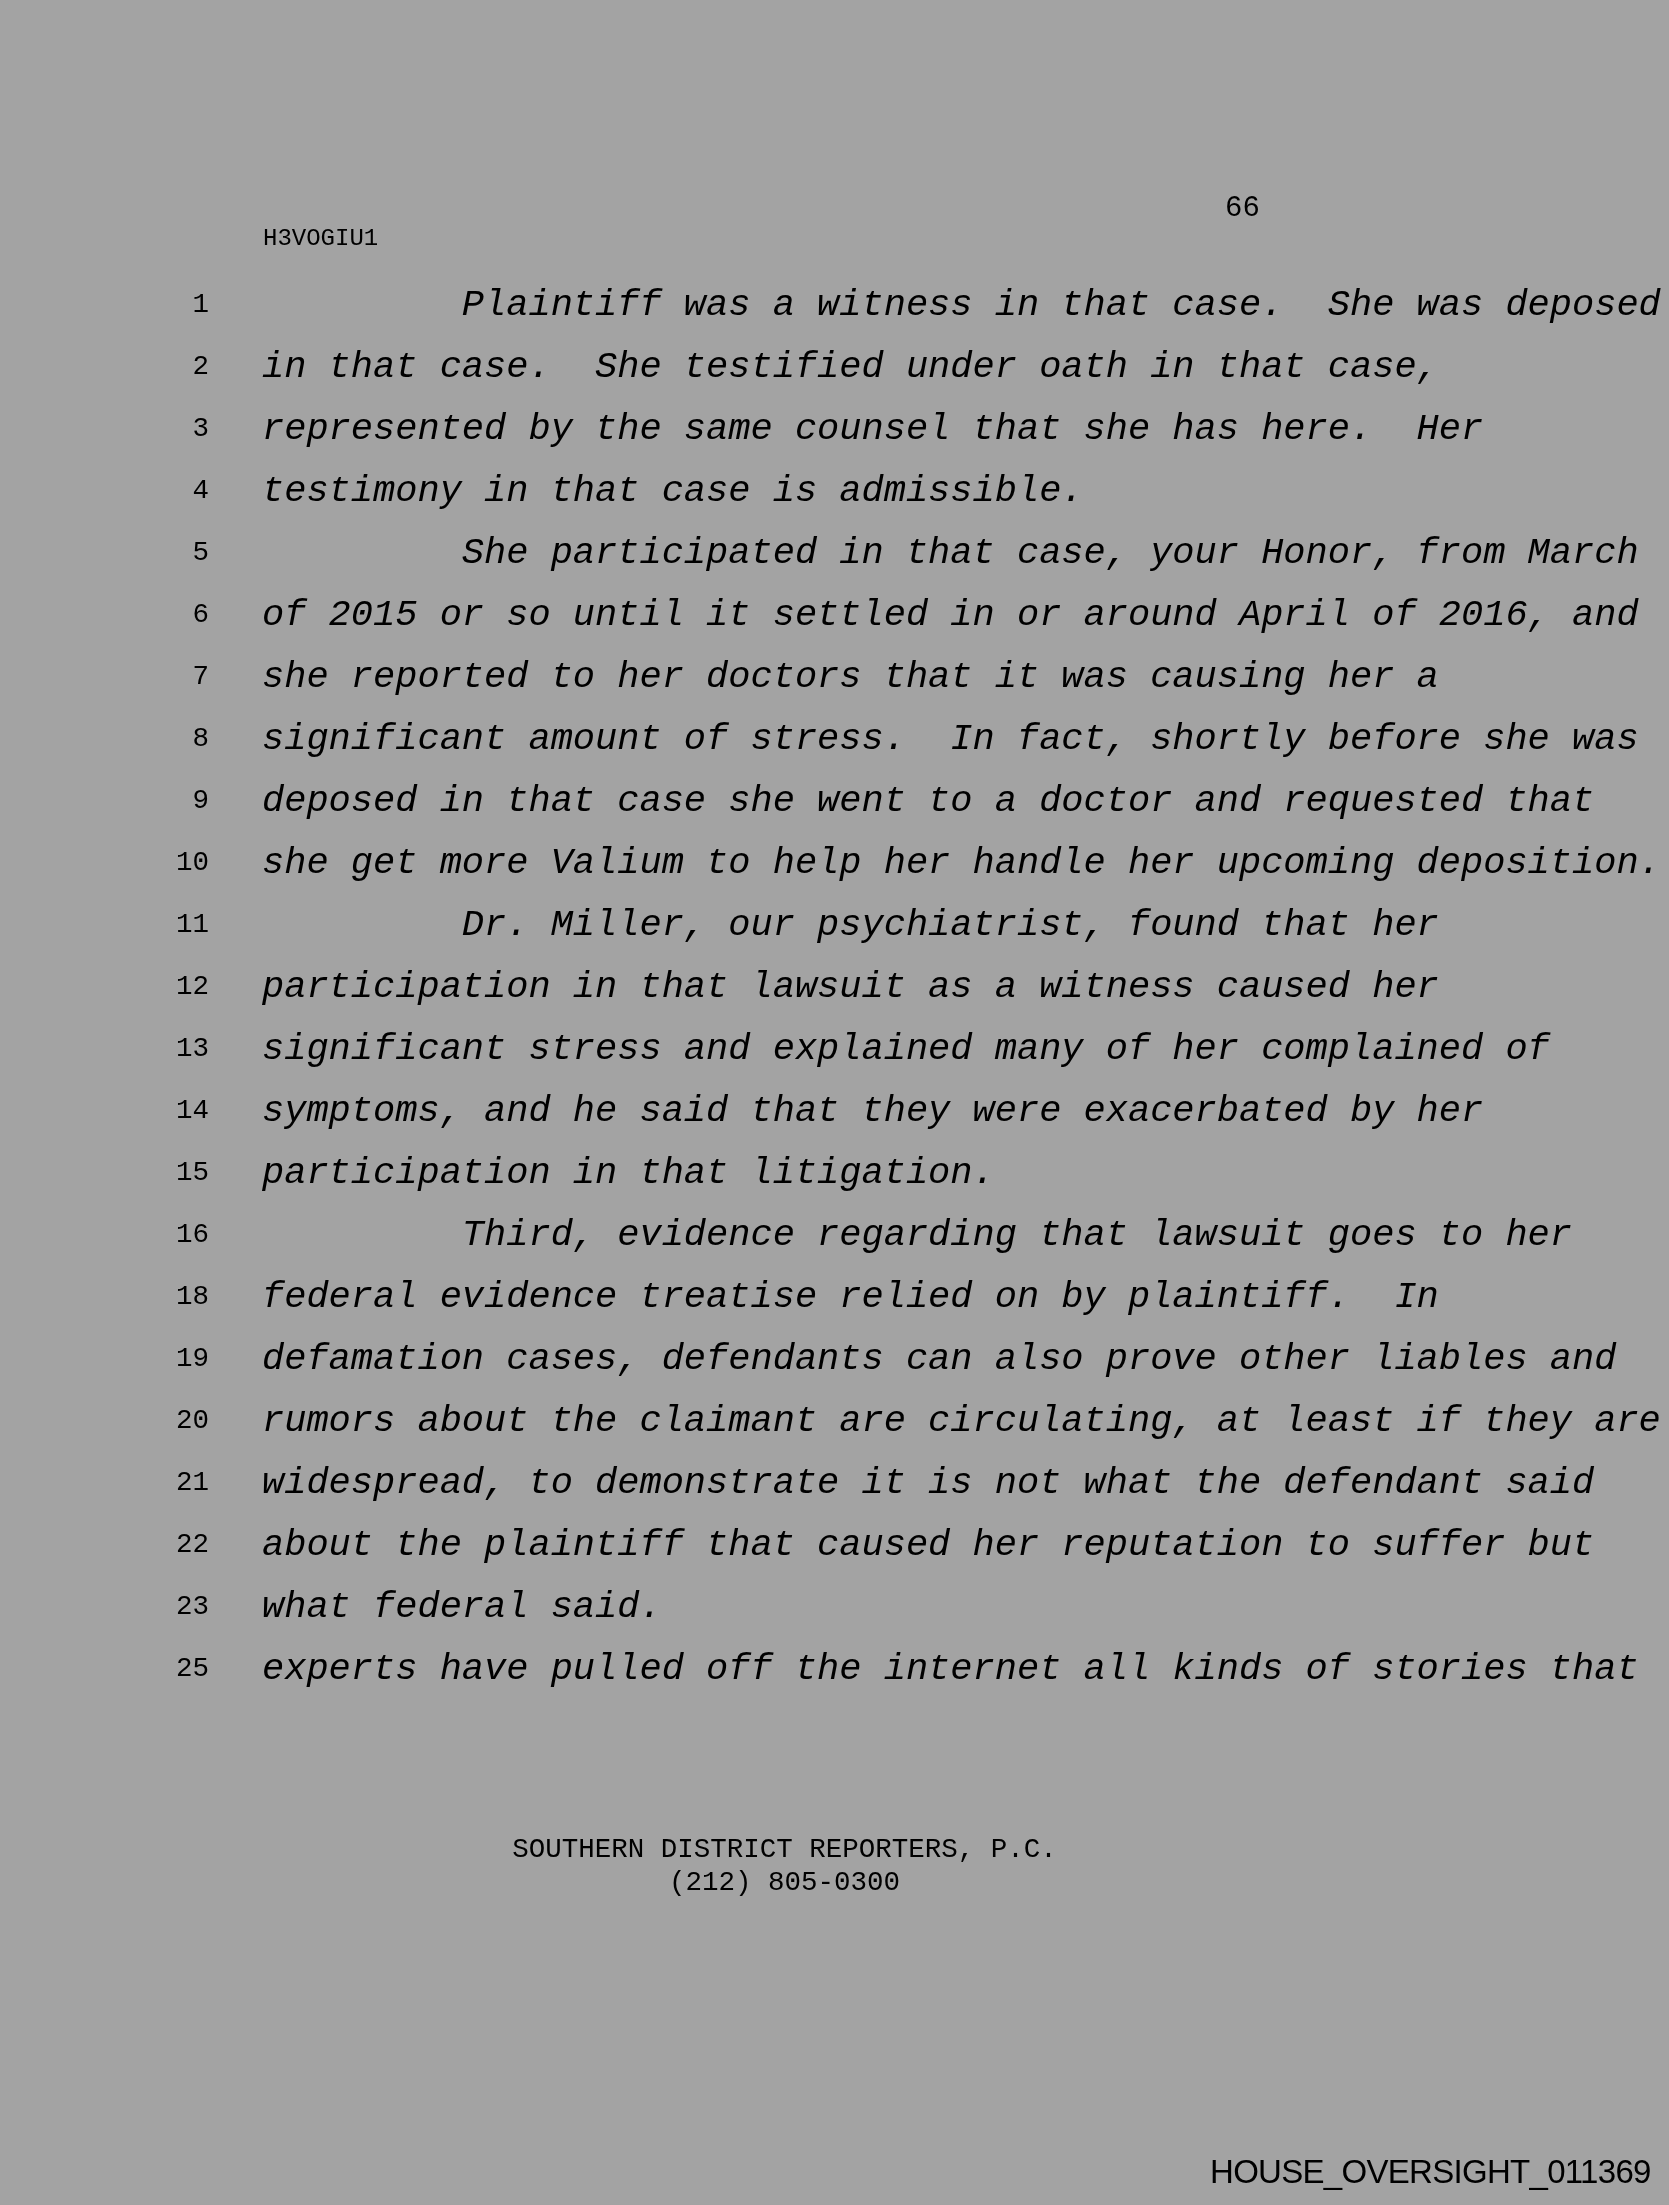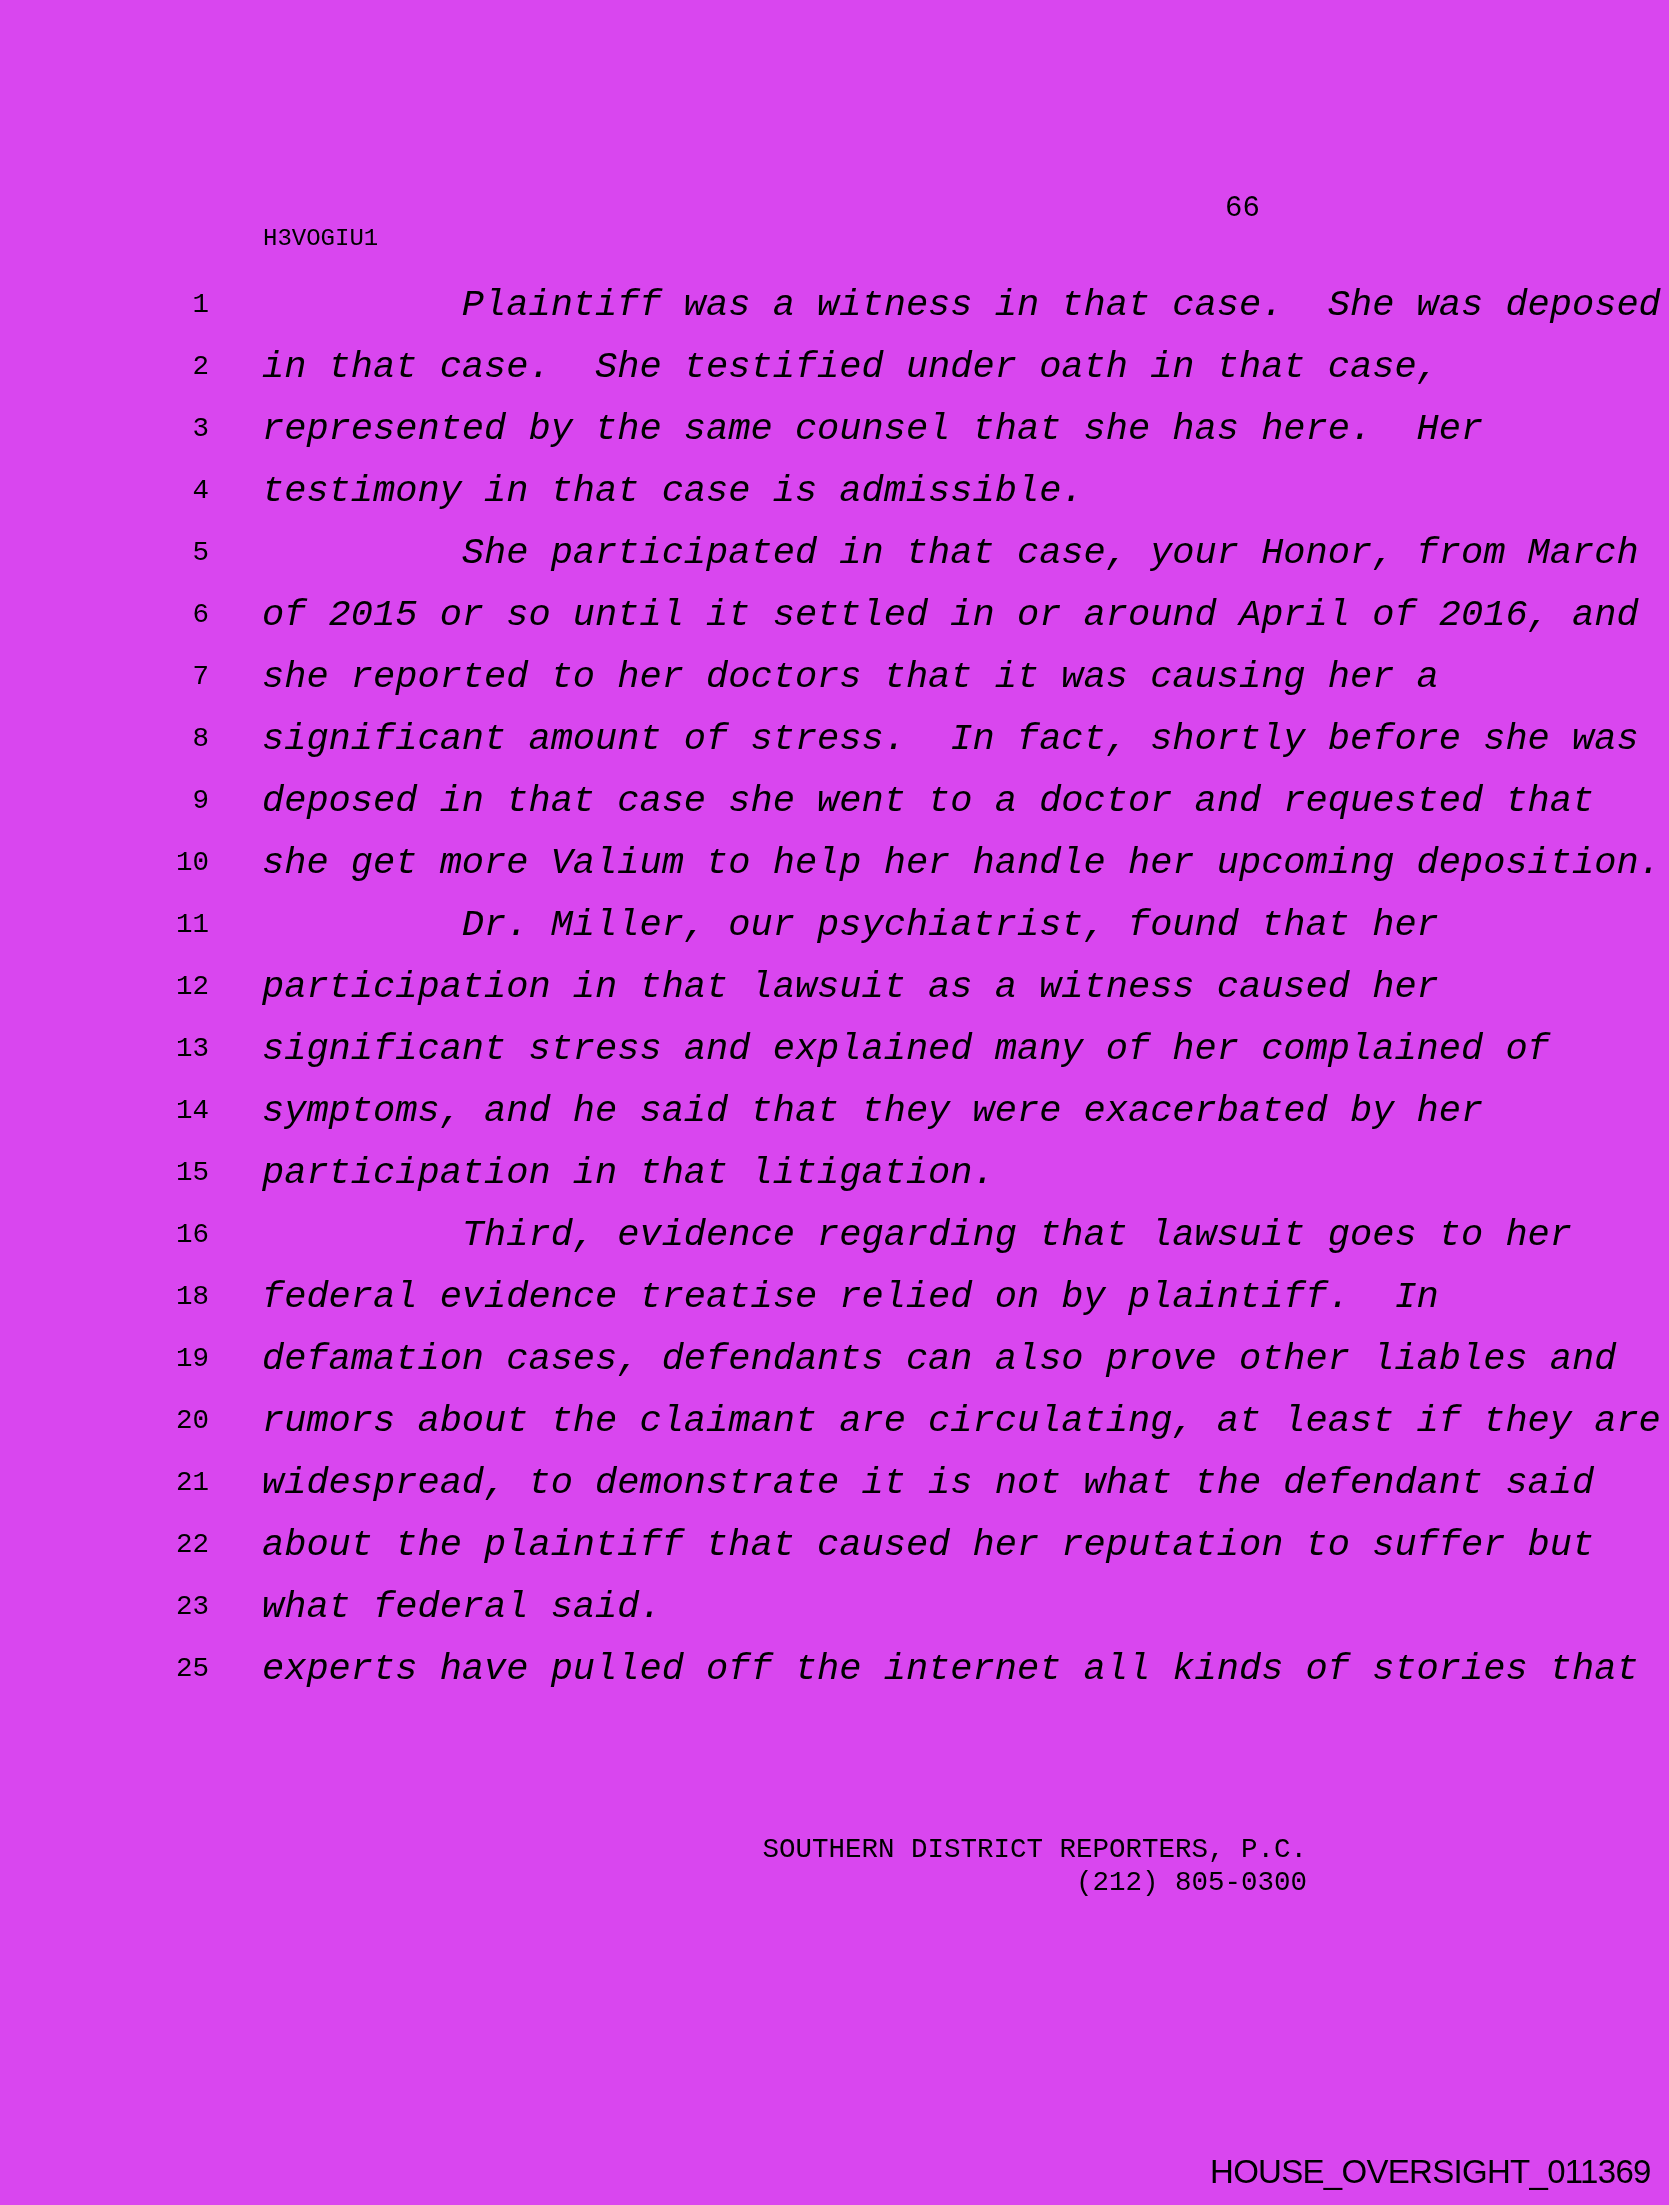--- a/index.html
+++ b/index.html
@@ -11,7 +11,7 @@
     position: relative;
     width: 1669px;
     height: 2205px;
-    background: #d946ef;
+    background: #a3a3a3;
     color: #000000;
     font-family: "Liberation Mono", "DejaVu Sans Mono", monospace;
     overflow: hidden;

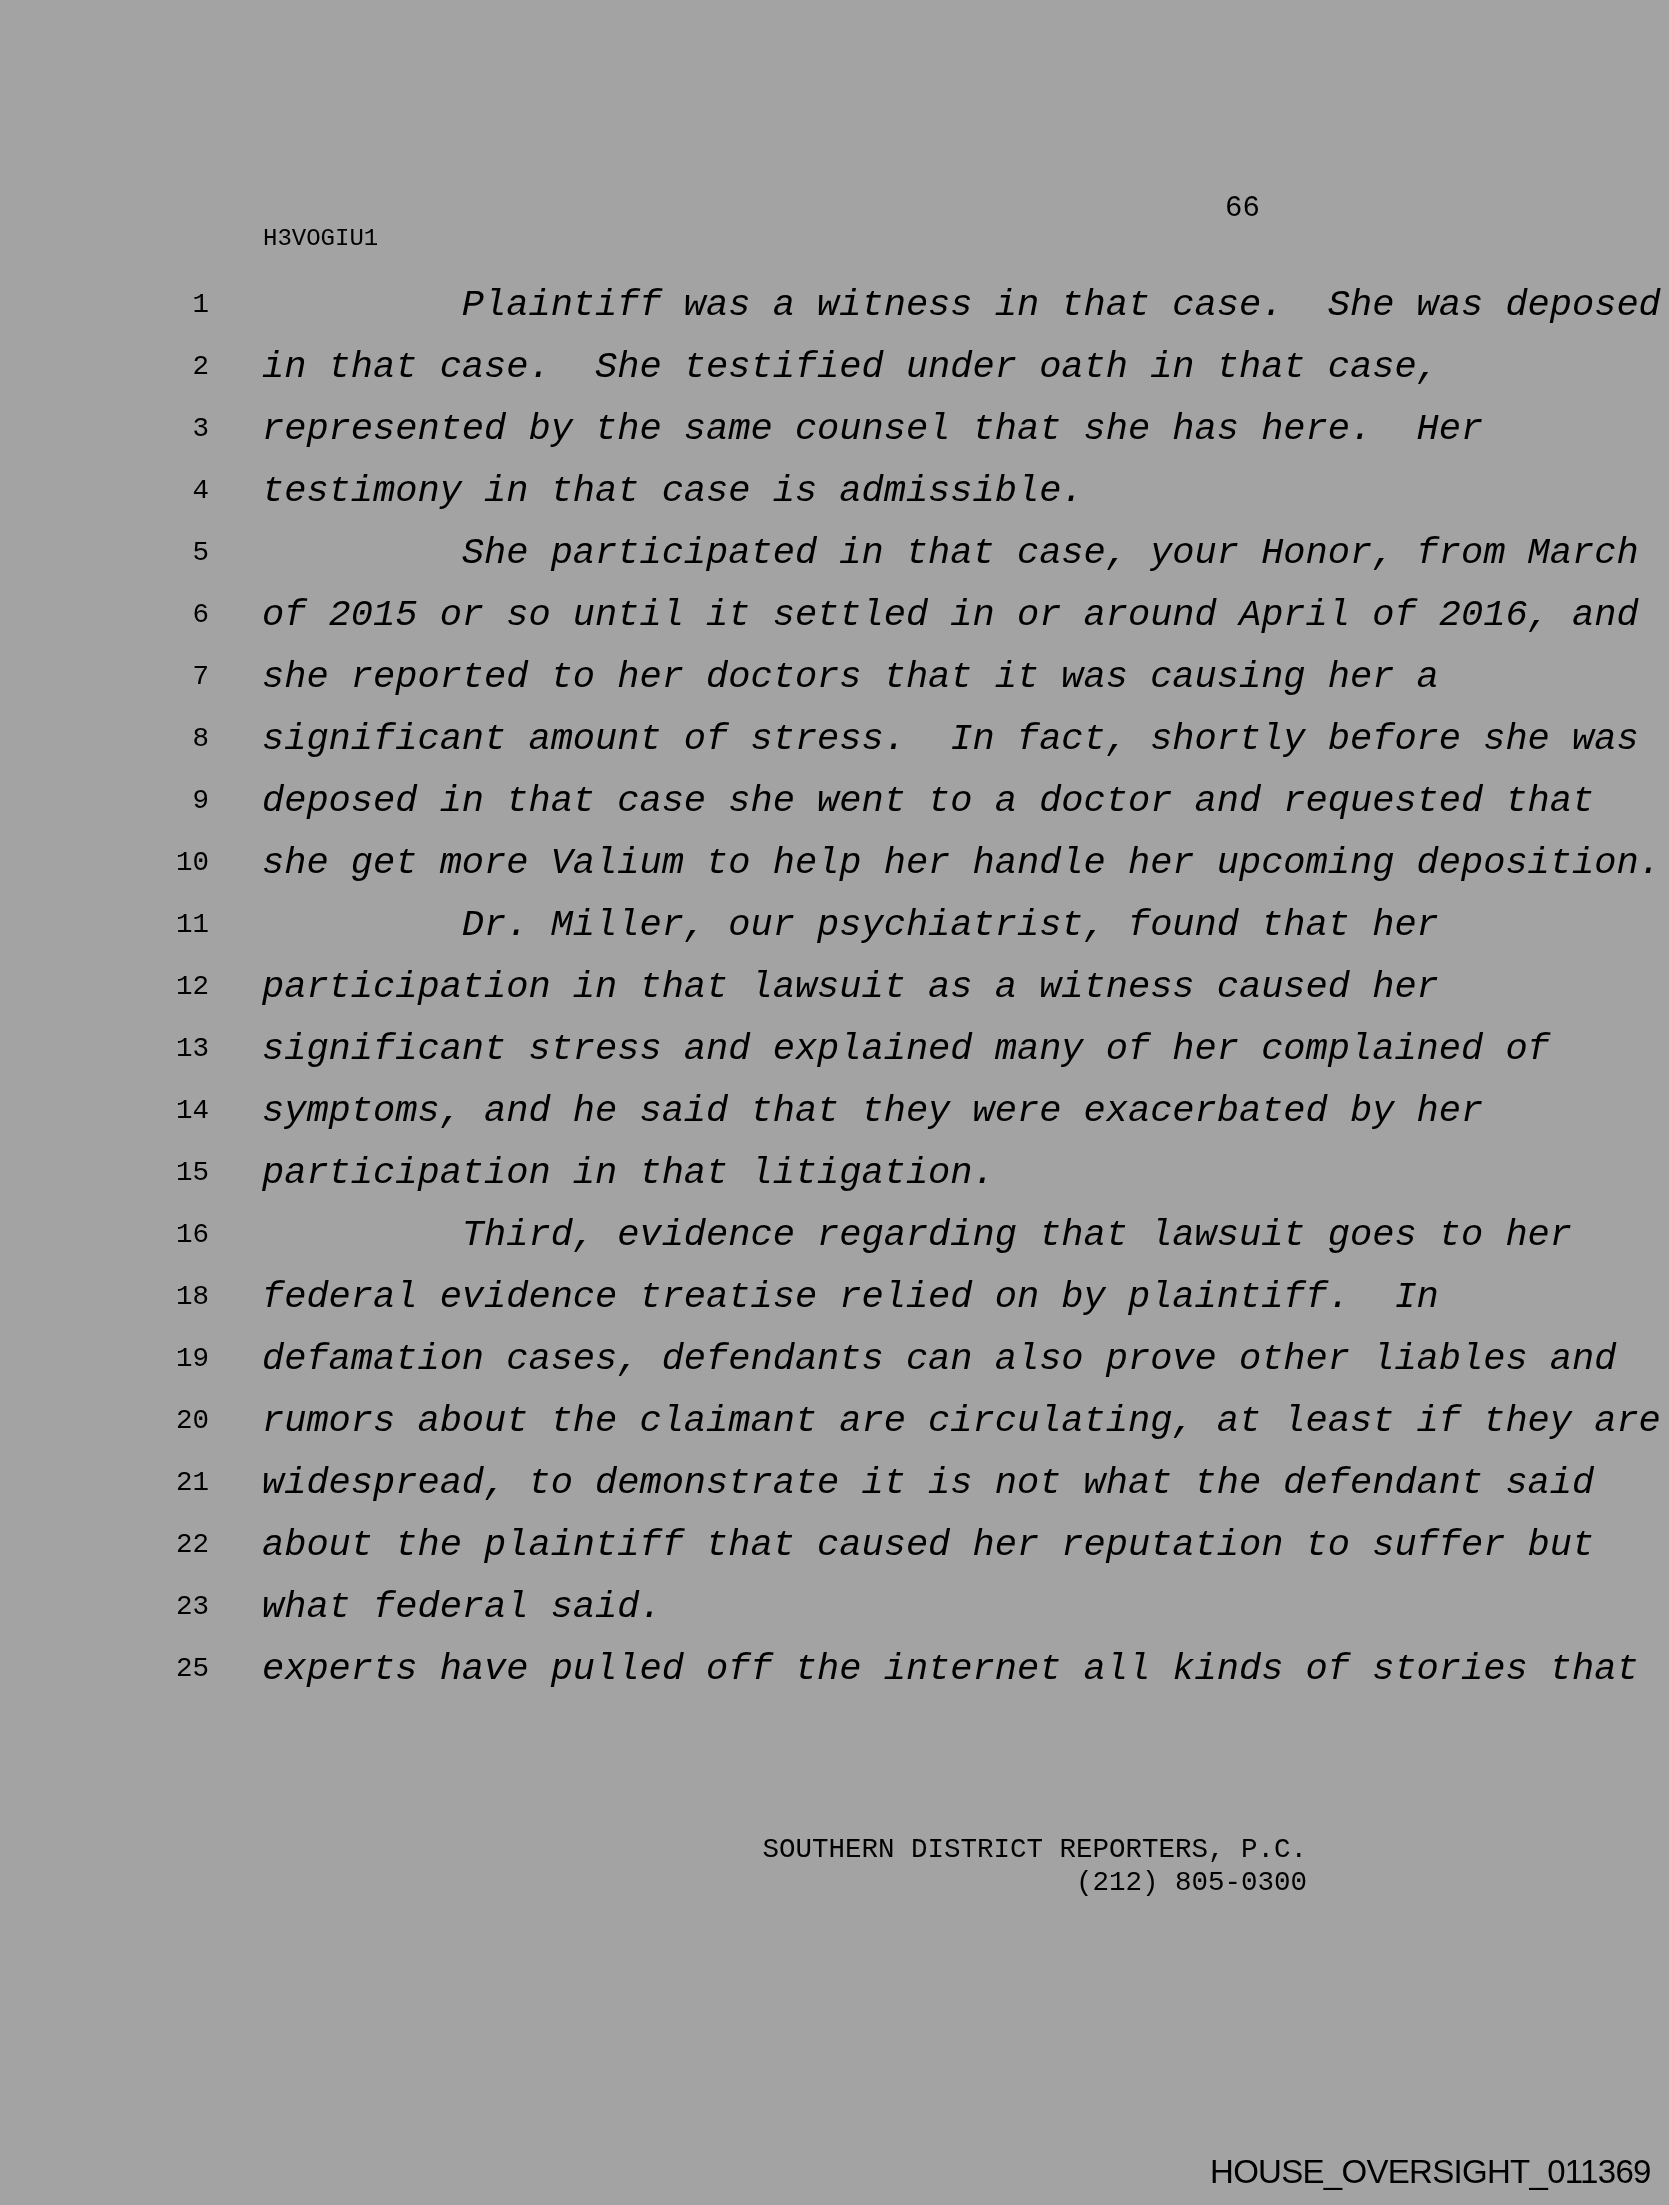--- a/index.html
+++ b/index.html
@@ -74,7 +74,6 @@
   }
   .footer div {
     white-space: pre;
-    text-align: right;
   }
   .watermark {
     position: absolute;

